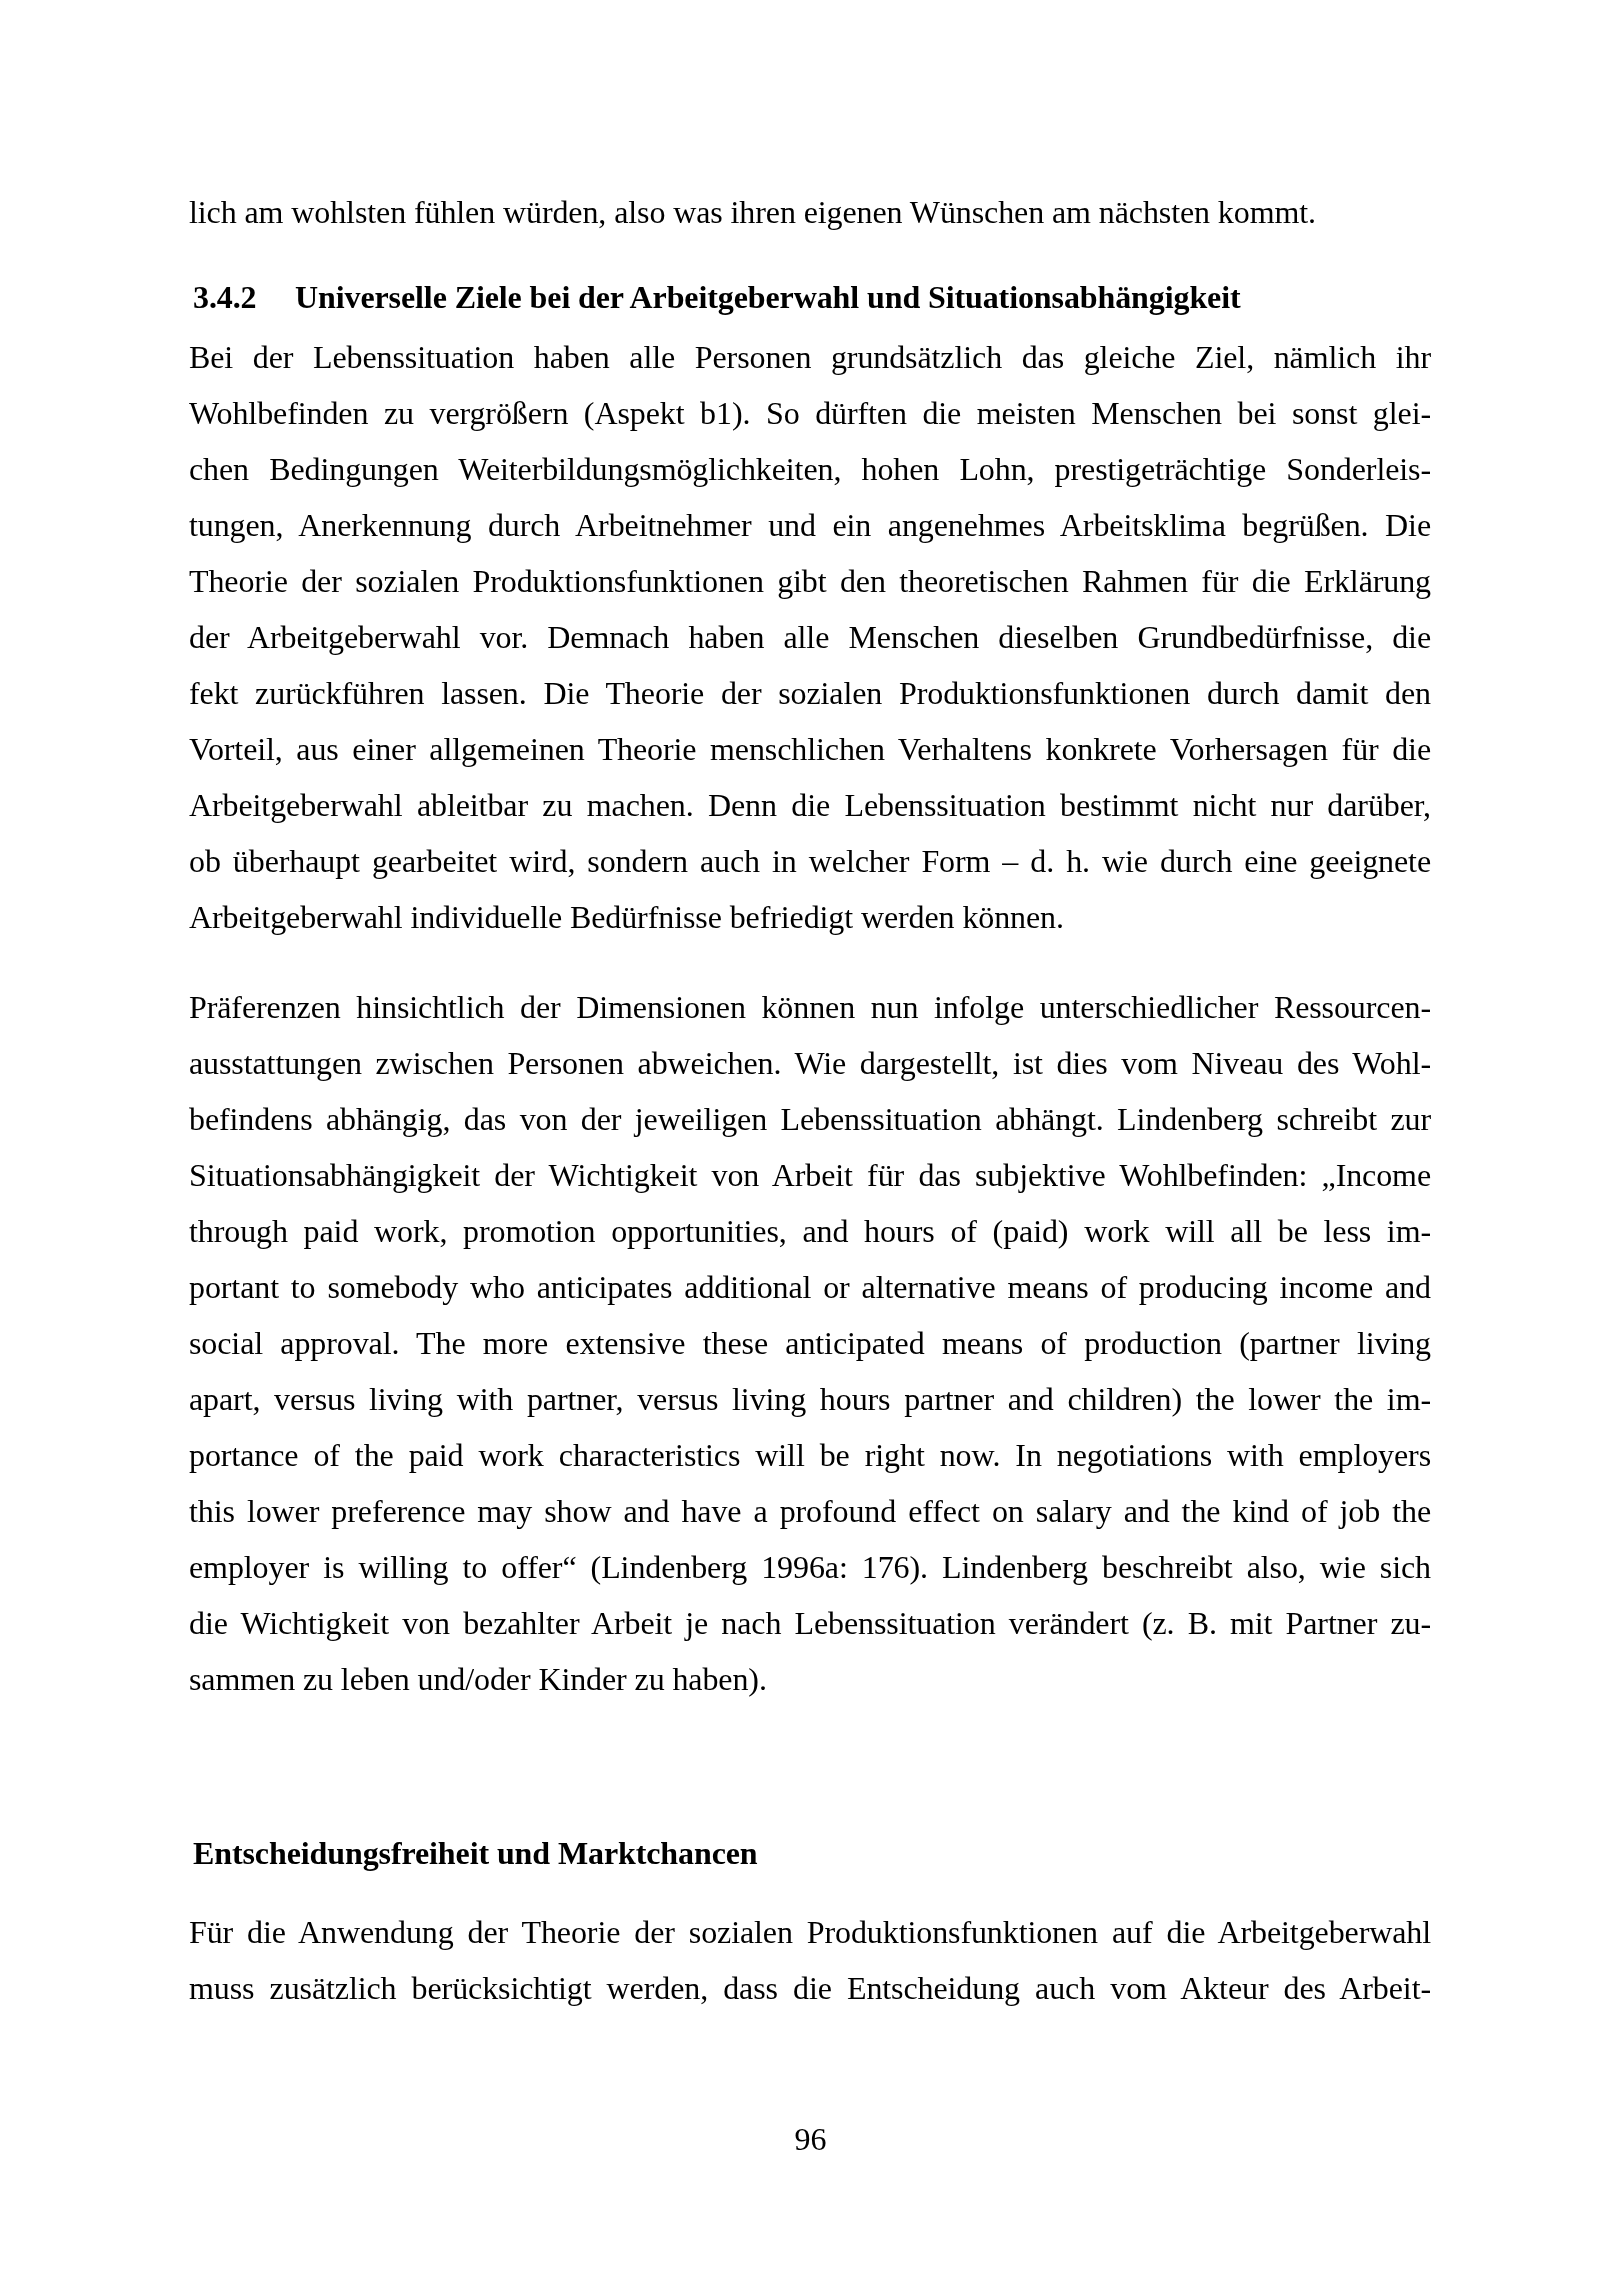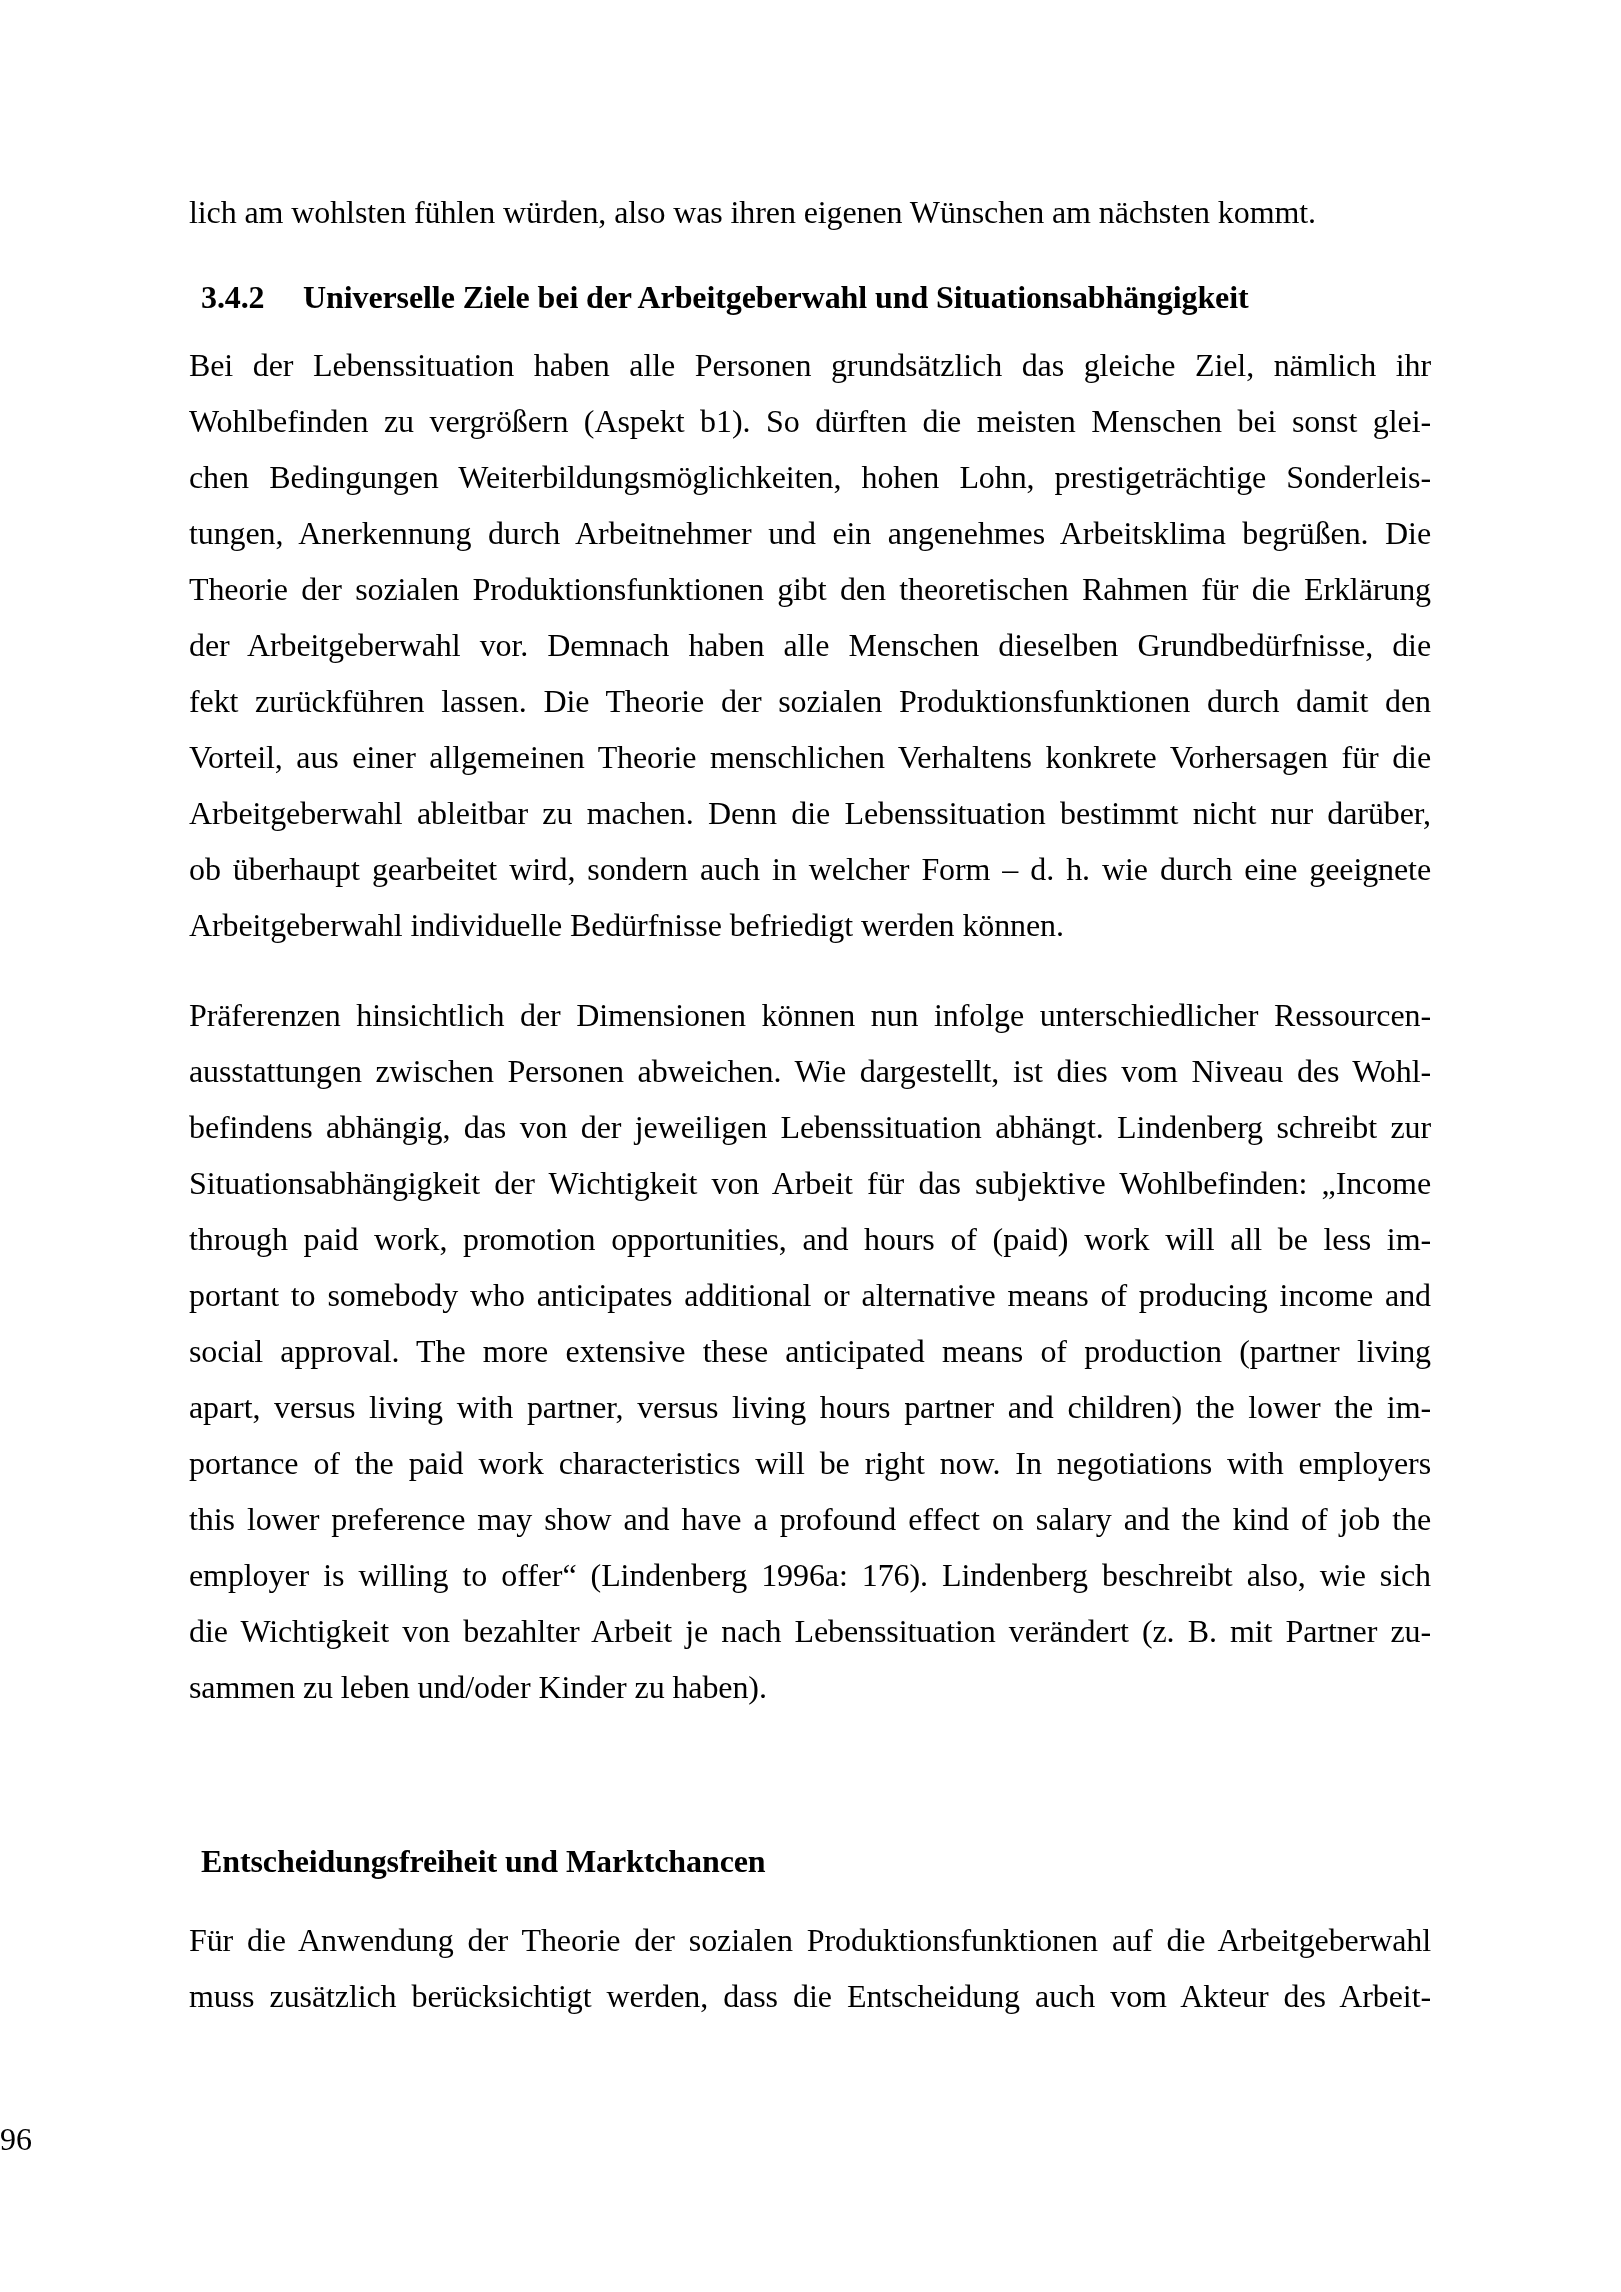--- a/index.html
+++ b/index.html
@@ -44,7 +44,7 @@
     line-height: 56px;
     height: 56px;
     font-weight: bold;
-    margin: 12px;
+    margin: 4px;
     letter-spacing: -0.1px;
     overflow: hidden;
   }

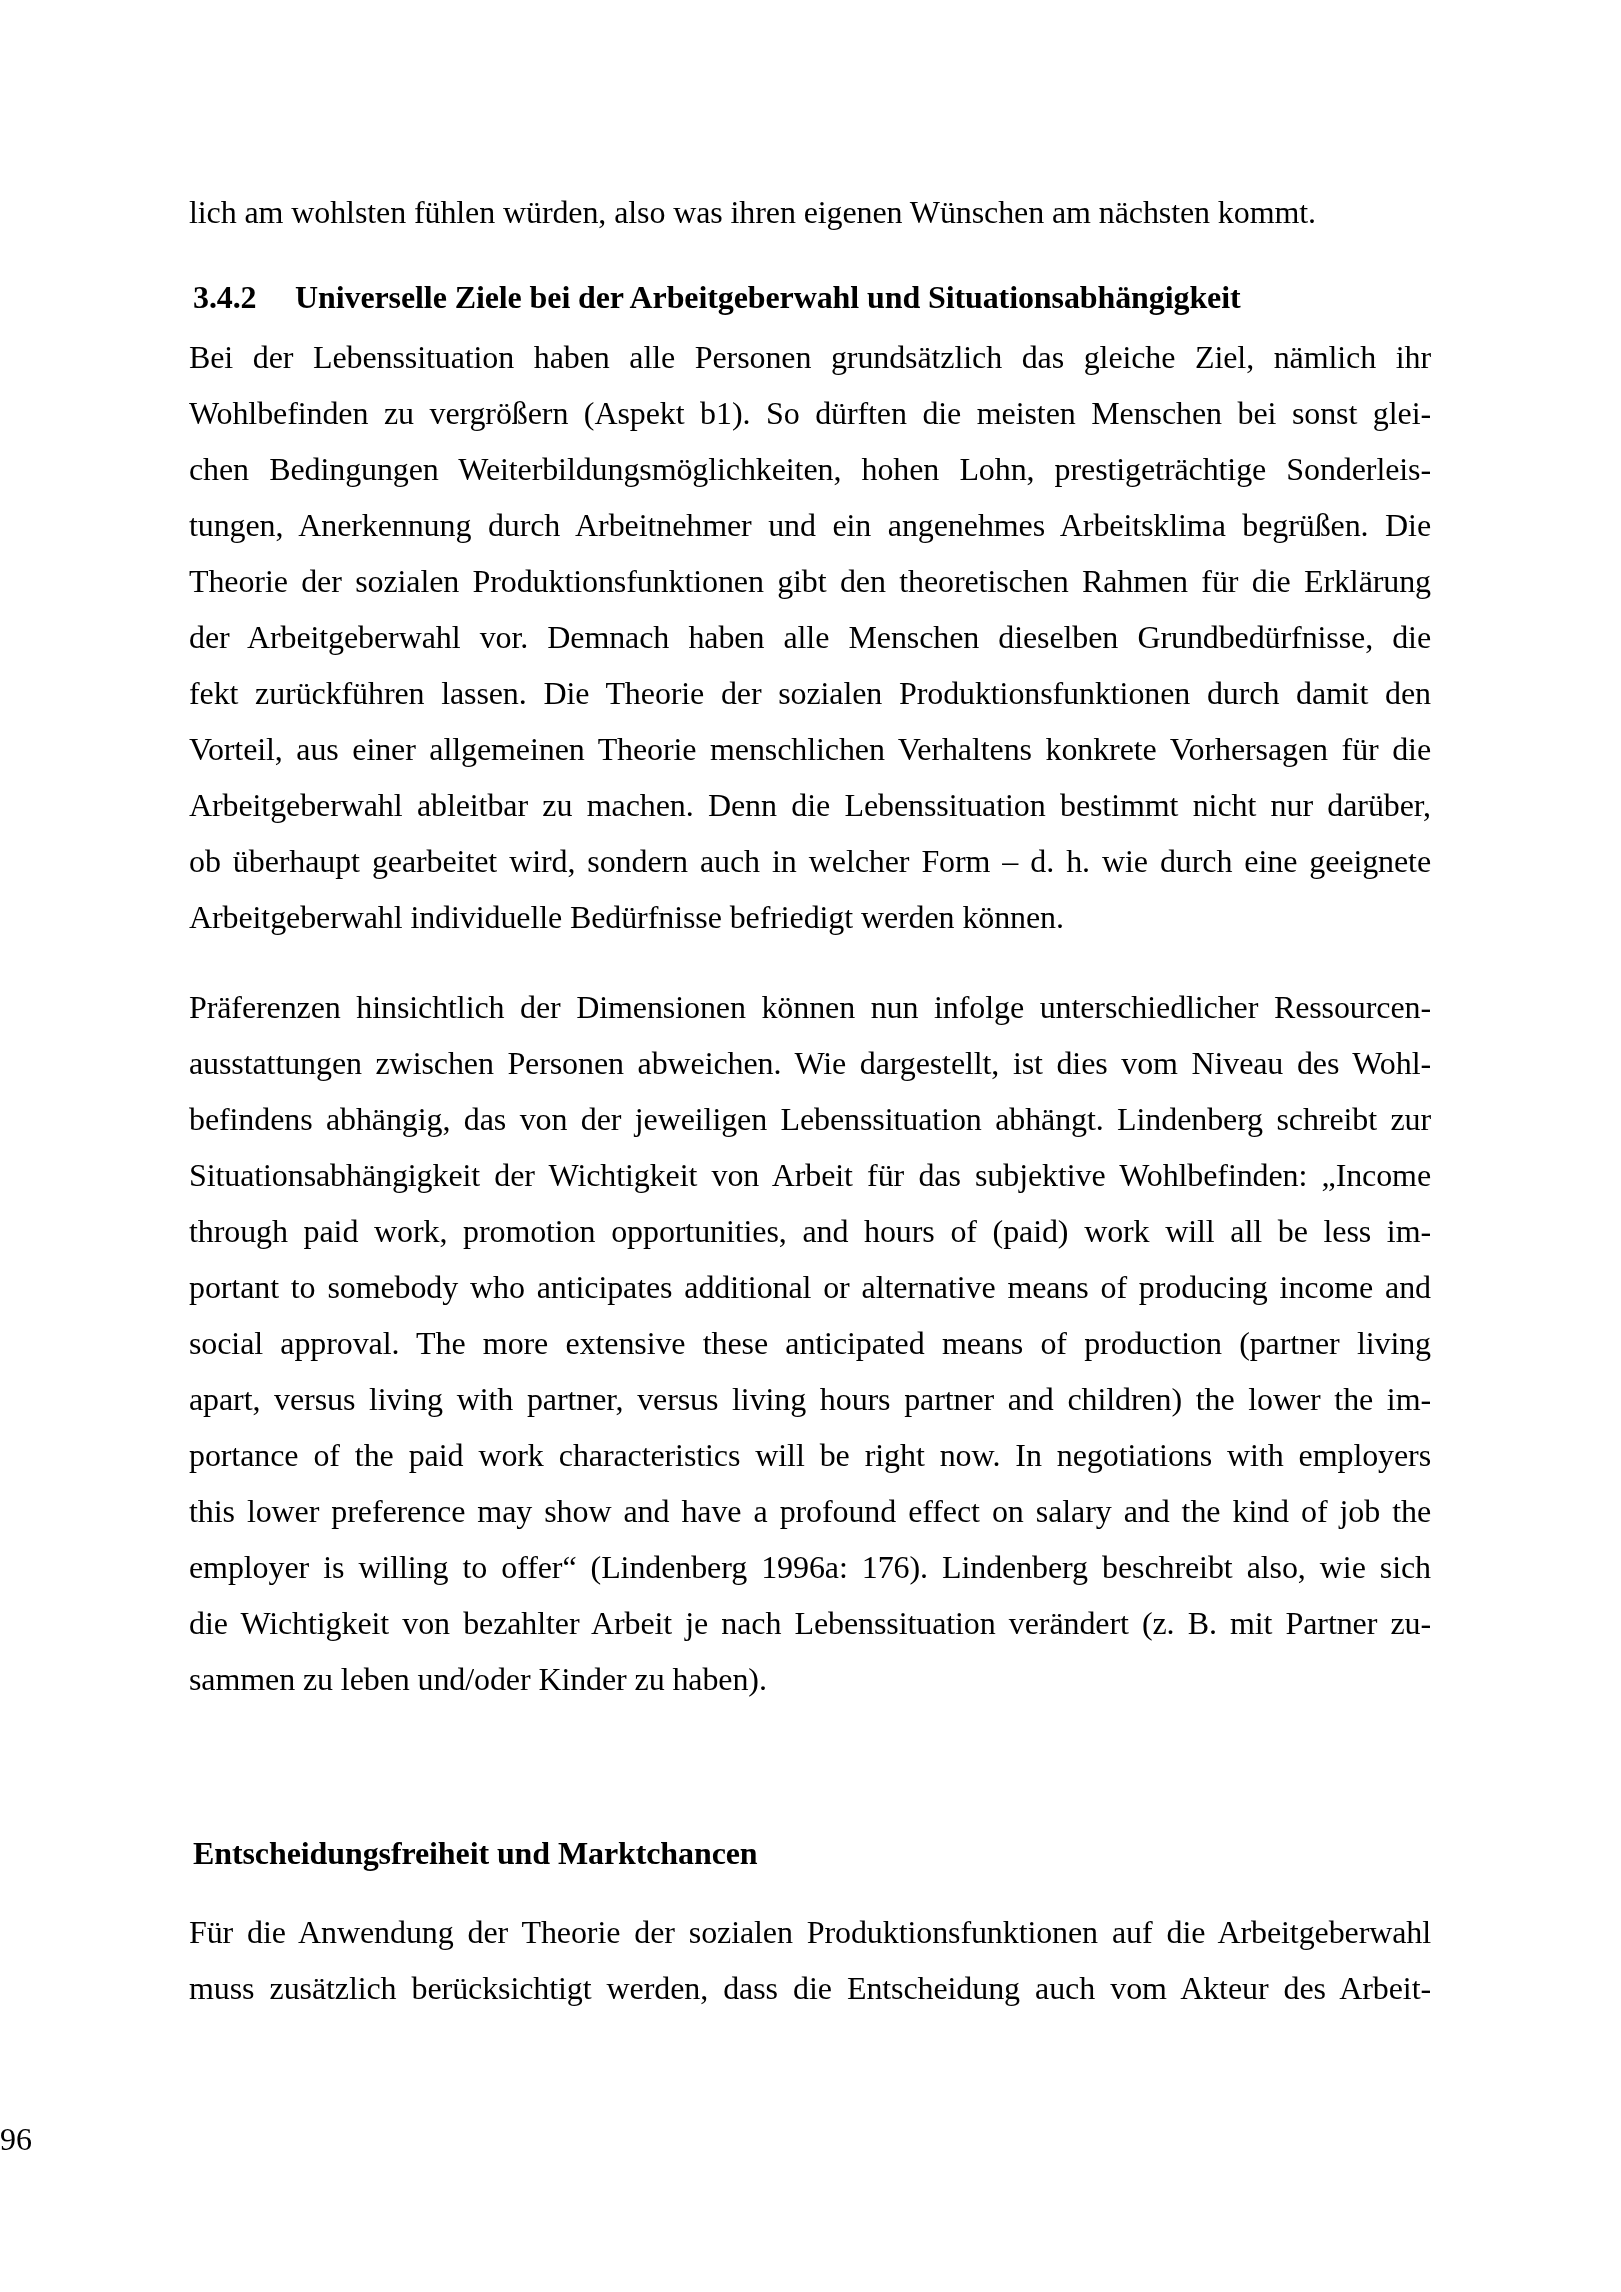--- a/index.html
+++ b/index.html
@@ -66,6 +66,7 @@
     width: 1621px;
     height: 56px;
     line-height: 56px;
+    text-align: center;
     font-size: 32px;
   }
 </style>

